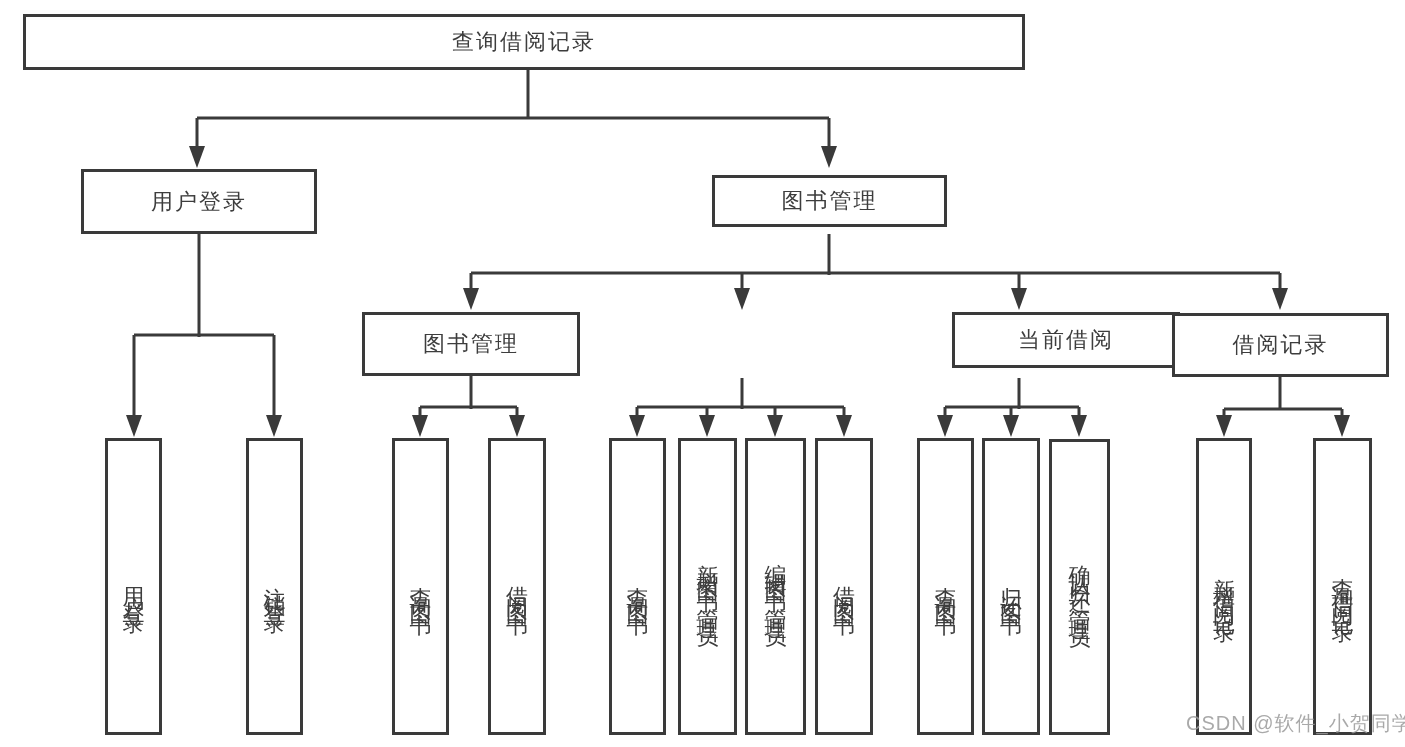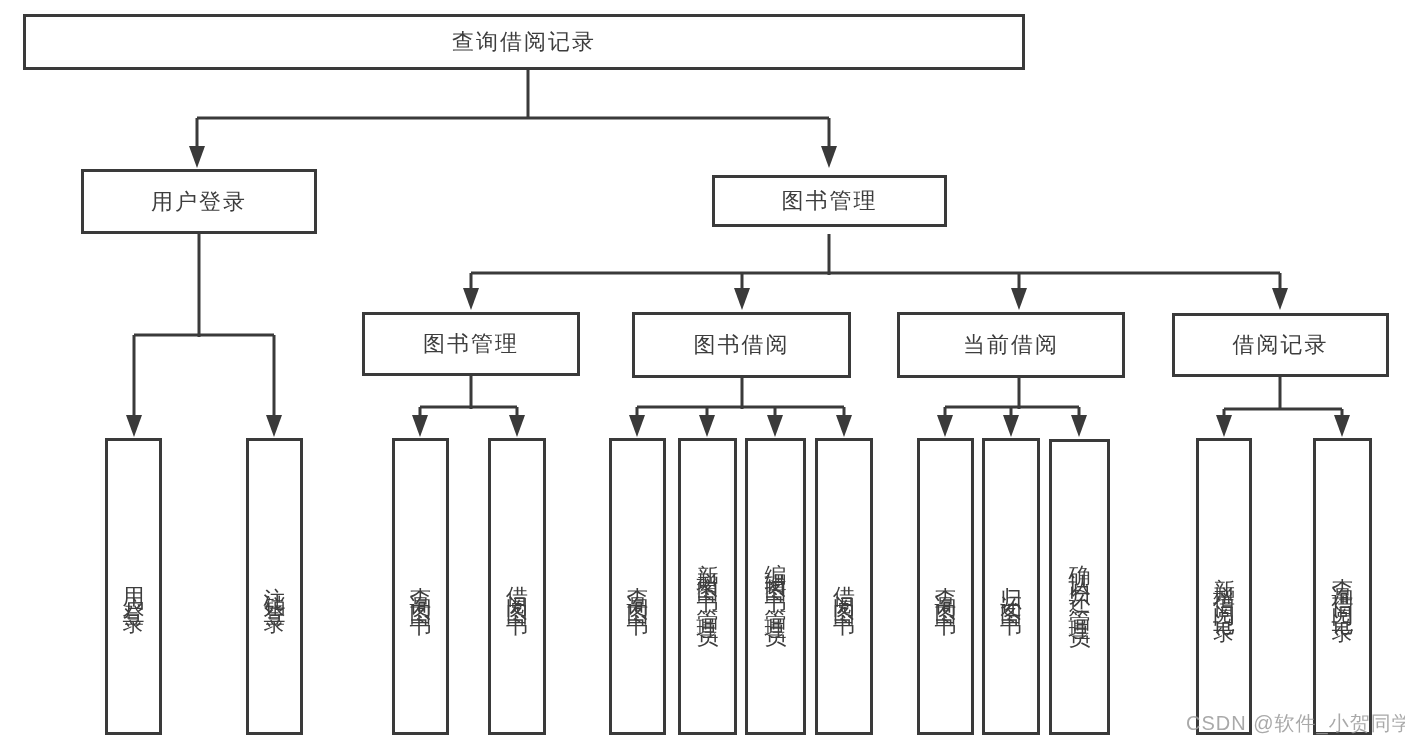--- a/index.html
+++ b/index.html
@@ -110,9 +110,6 @@
   <div class="box hbox" style="left:362px;top:312px;width:218px;height:64px">
     <span>图书管理</span>
   </div>
-  <div class="box hbox" style="left:632px;top:312px;width:219px;height:66px">
-    <span>图书借阅</span>
-  </div>
   <div class="box hbox" style="left:897px;top:312px;width:228px;height:66px">
     <span>当前借阅</span>
   </div>

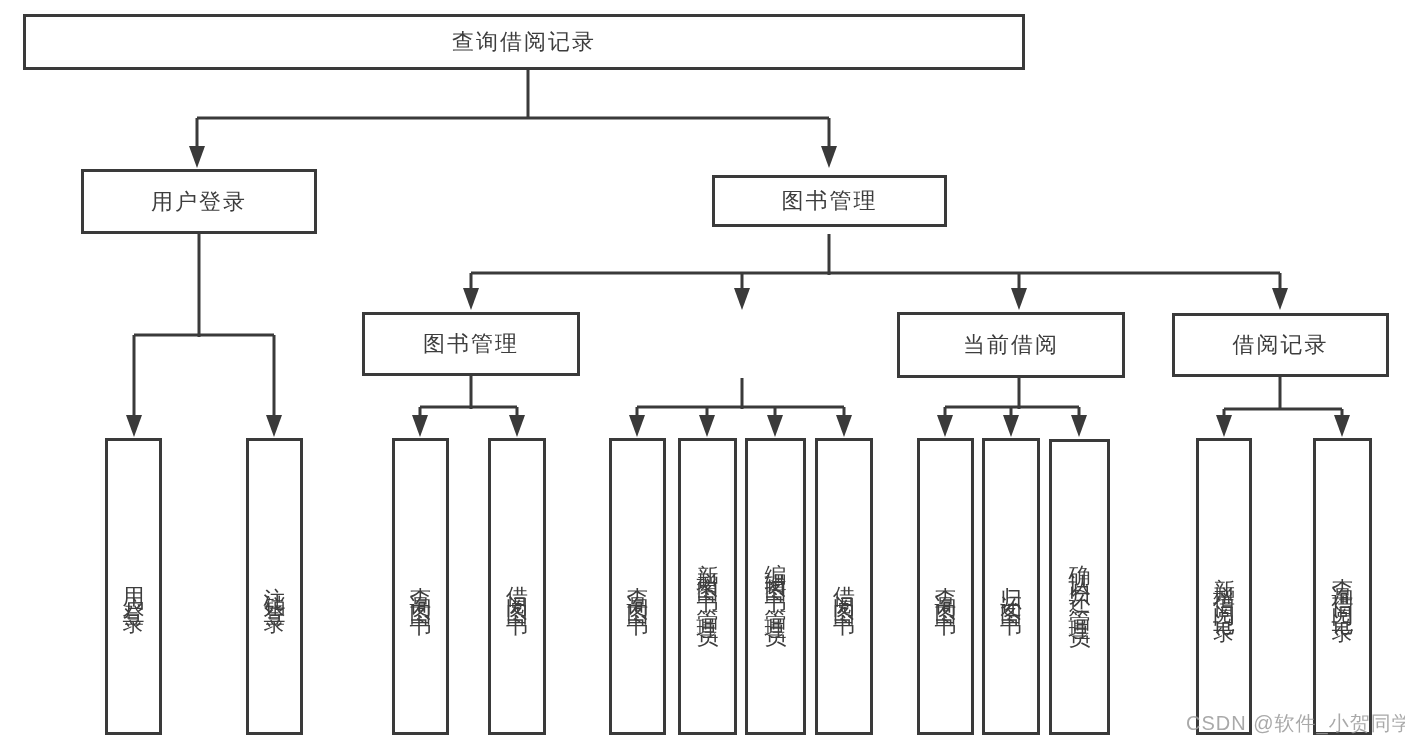--- a/index.html
+++ b/index.html
@@ -110,7 +110,7 @@
   <div class="box hbox" style="left:362px;top:312px;width:218px;height:64px">
     <span>图书管理</span>
   </div>
-  <div class="box hbox" style="left:897px;top:312px;width:228px;height:66px">
+  <div class="box hbox" style="left:952px;top:312px;width:228px;height:56px">
     <span>当前借阅</span>
   </div>
   <div class="box hbox" style="left:1172px;top:313px;width:217px;height:64px">

